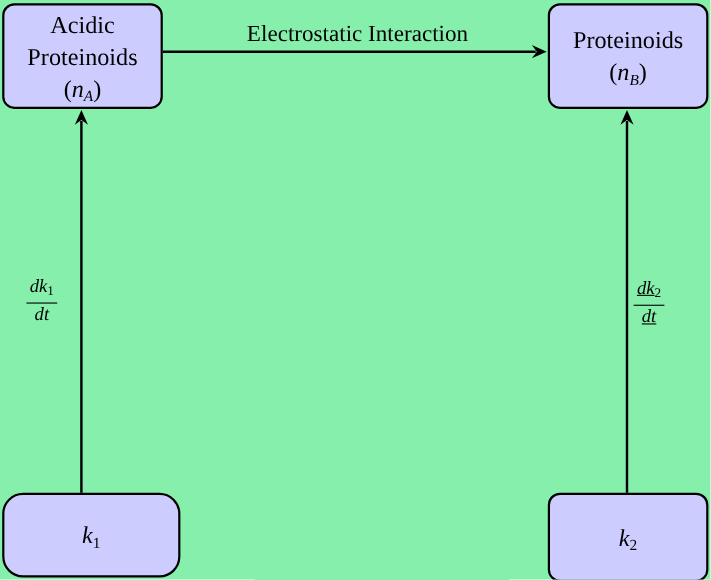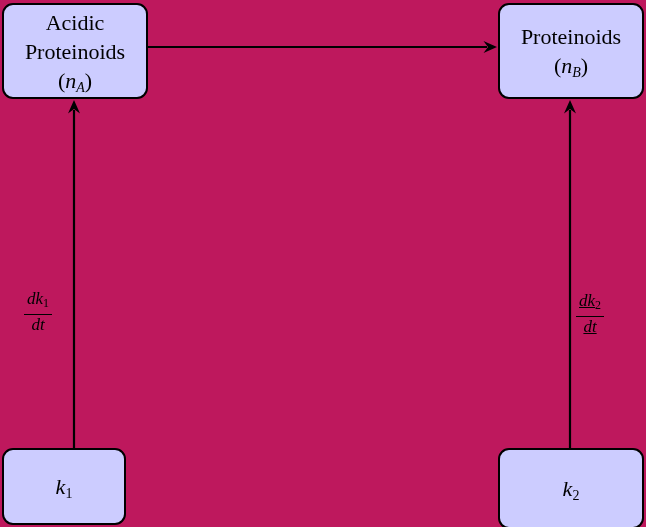--- a/index.html
+++ b/index.html
@@ -7,7 +7,7 @@
     position: relative;
     width: 646px;
     height: 527px;
-    background: #be185d;
+    background: #86efac;
     font-family: "Liberation Serif", "DejaVu Serif", serif;
     color: #000000;
     overflow: hidden;

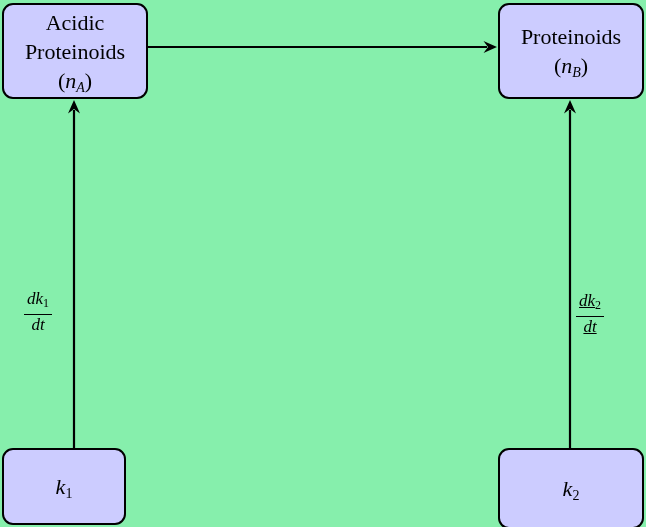--- a/index.html
+++ b/index.html
@@ -121,6 +121,7 @@
     </span>
   </div>
 
+  <div class="edge-label">Electrostatic Interaction</div>
 
   <div class="frac frac-k1">
     <span class="num"><span class="it">dk</span><sub>1</sub></span>

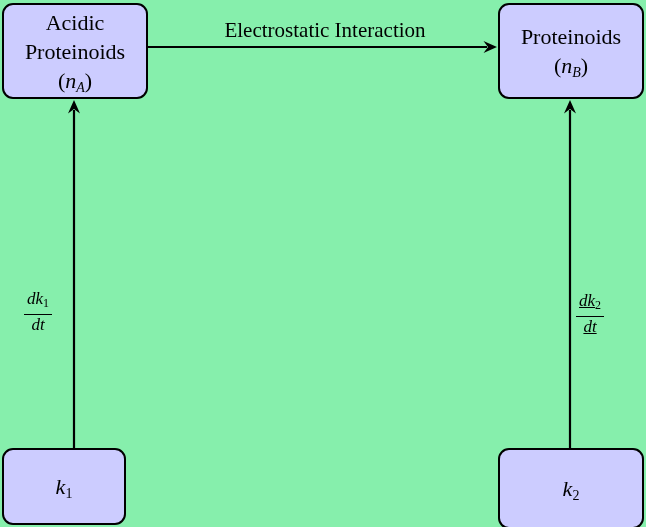--- a/index.html
+++ b/index.html
@@ -58,7 +58,6 @@
     align-items: center;
     font-size: 17px;
     line-height: 20px;
-    margin-top: 39px;
   }
   .frac .num {
     border-bottom: 1.4px solid #000000;

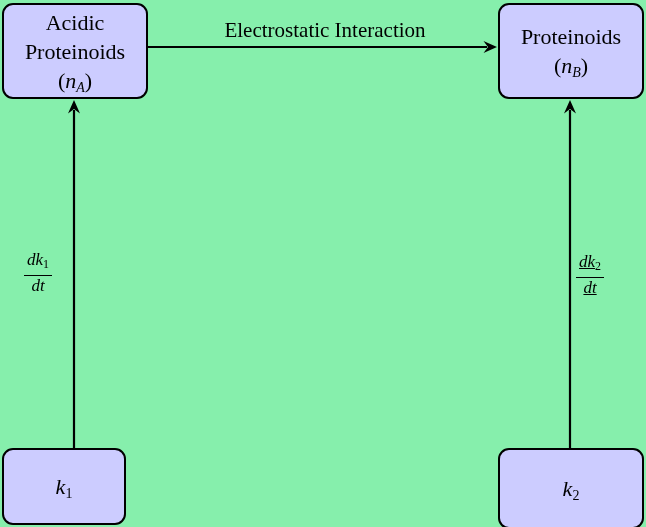--- a/index.html
+++ b/index.html
@@ -28,7 +28,7 @@
   }
   .node-acidic { left: 2px;   top: 3px;   width: 146px; height: 96px; }
   .node-basic  { left: 498px; top: 3px;   width: 146px; height: 96px; }
-  .node-k1     { left: 2px;   top: 448px; width: 124px; height: 77px; }
+  .node-k1     { left: 2px;   top: 448px; width: 162px; height: 77px; border-radius: 19px; }
   .node-k2     { left: 498px; top: 448px; width: 146px; height: 81px; }
   .it { font-style: italic; }
   sub.msub {

